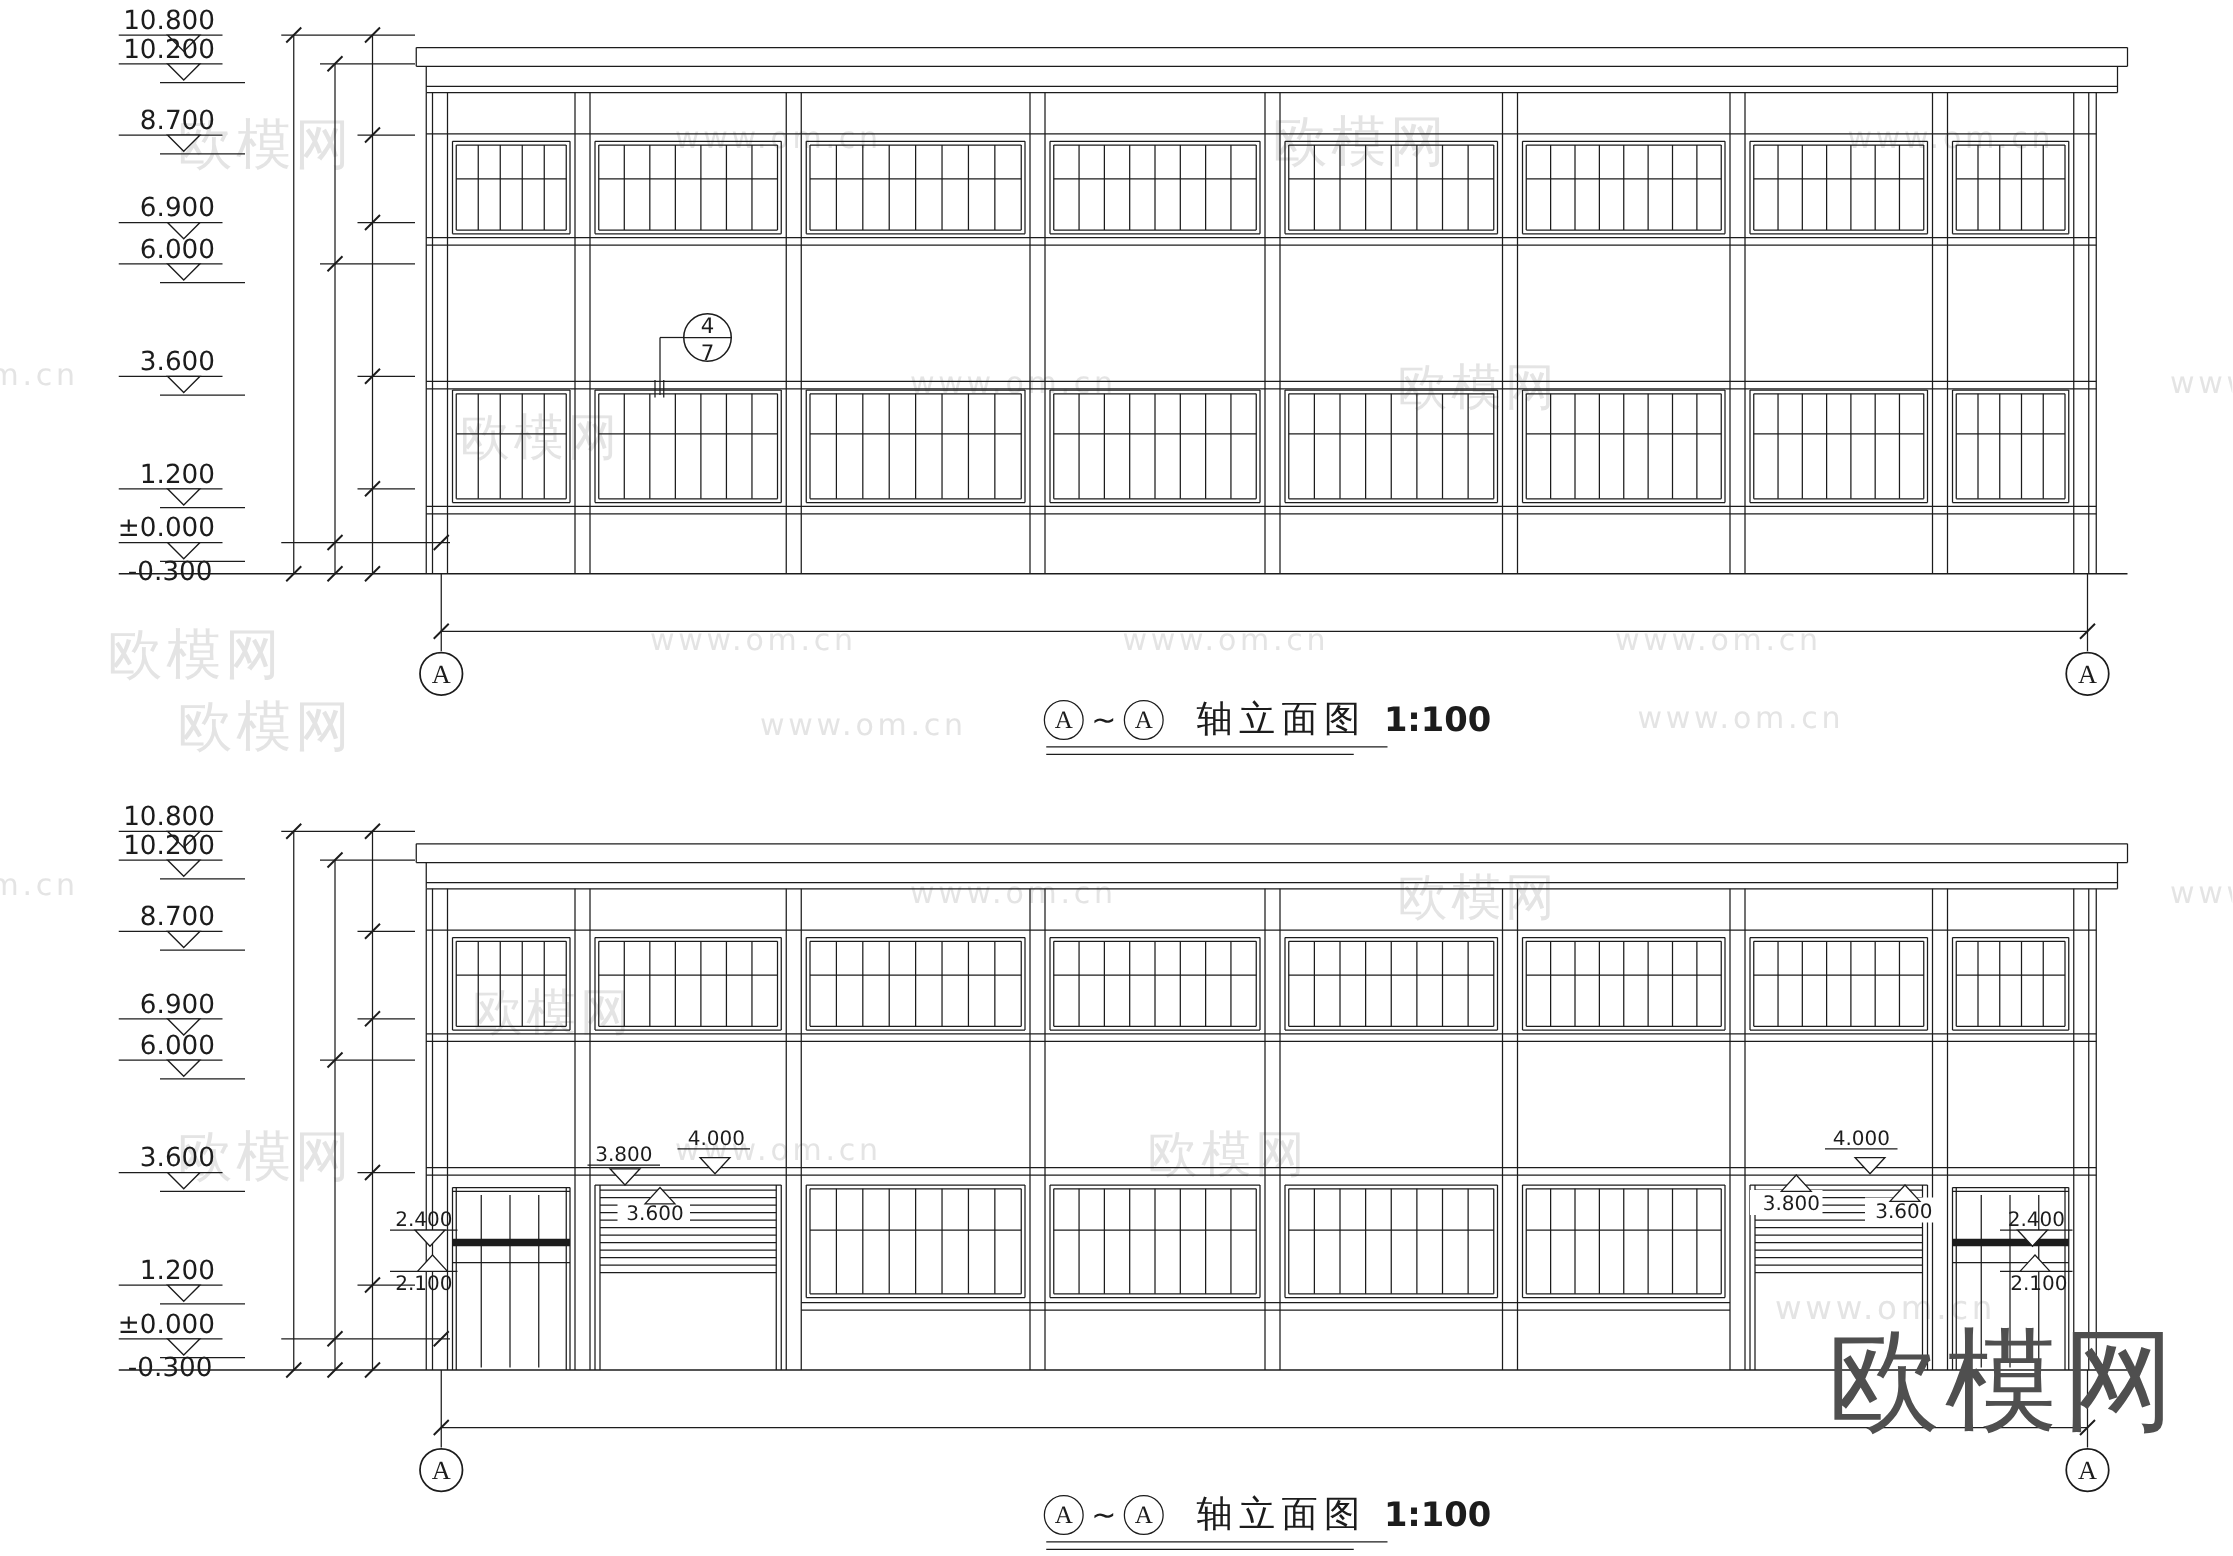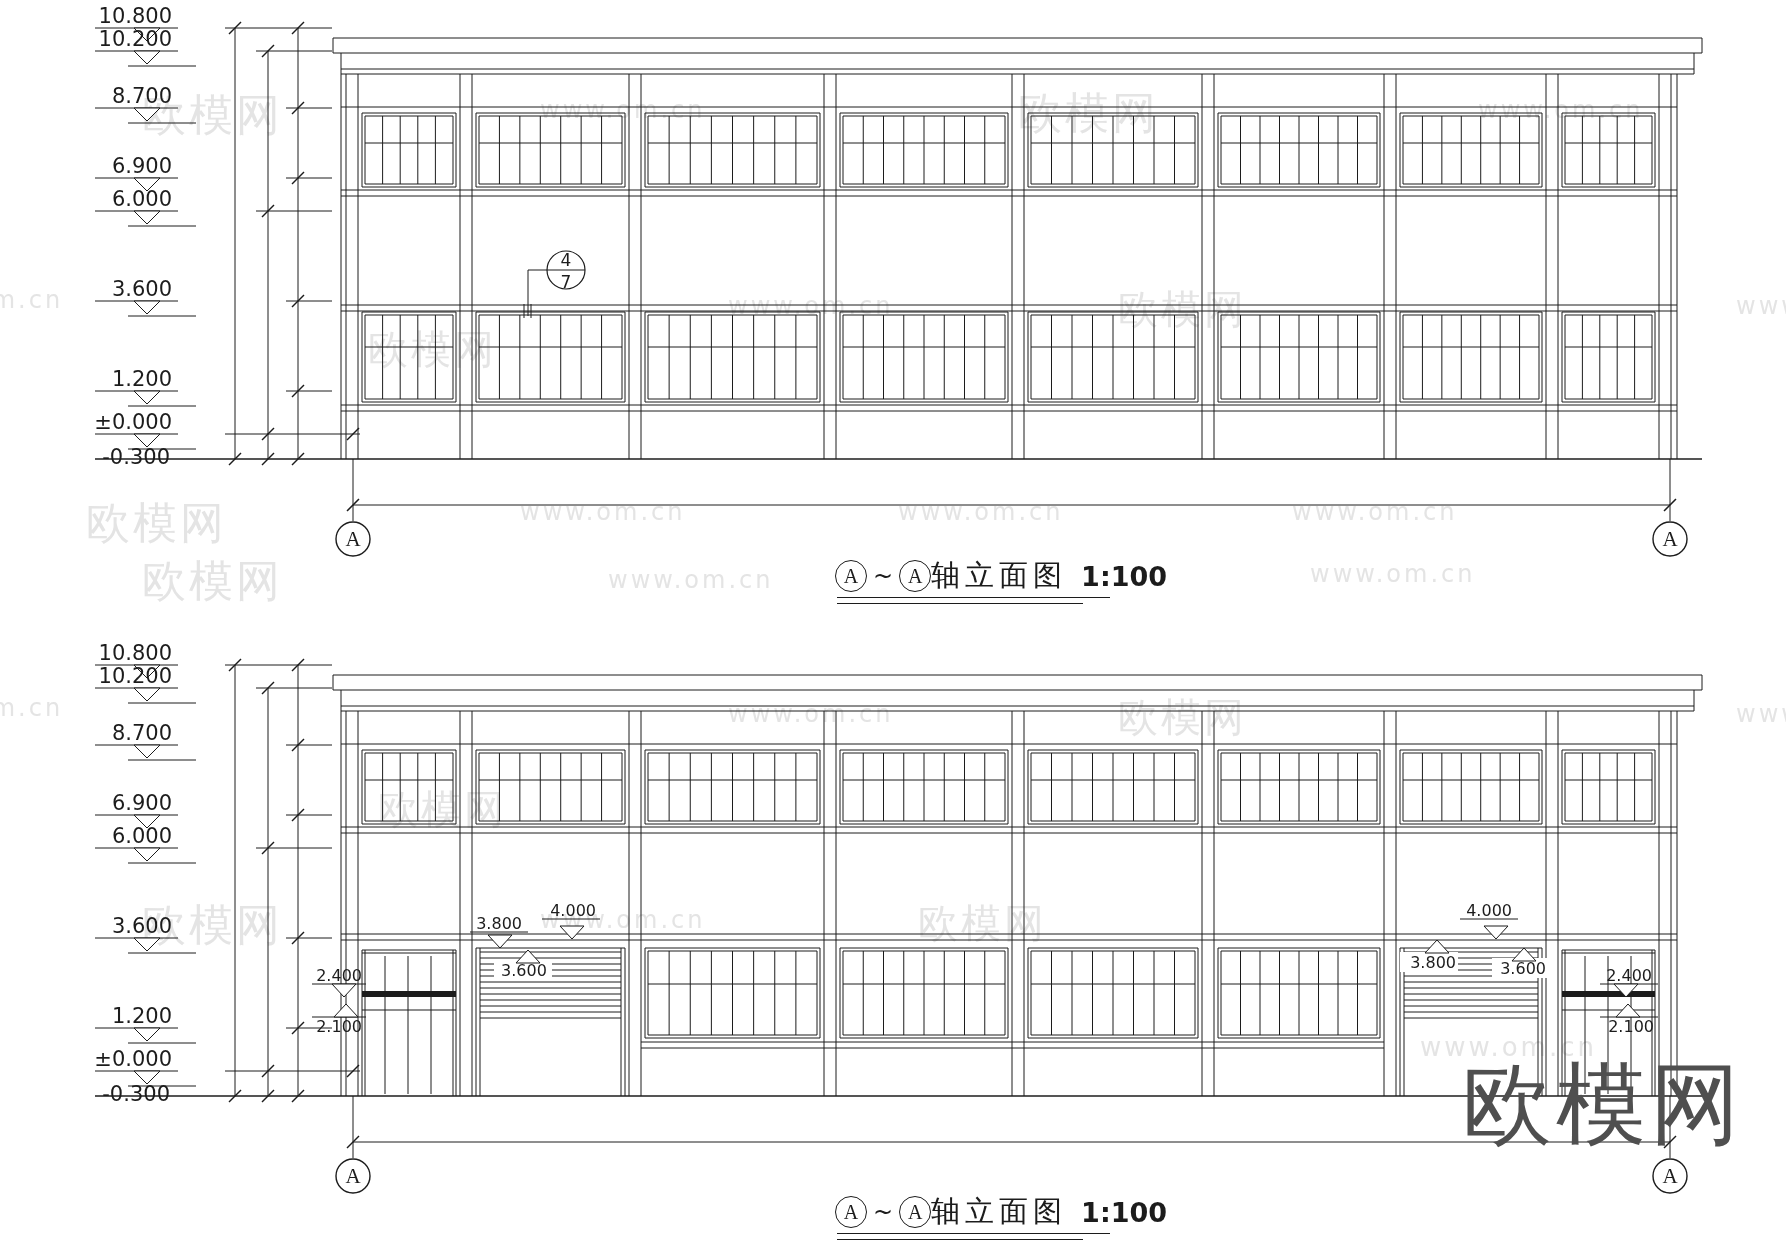--- a/index.html
+++ b/index.html
@@ -16,7 +16,7 @@
           text-align:center;line-height:30px;font-family:"Liberation Serif",serif;font-size:20px;
           vertical-align:middle;}
   .tilde{font-size:24px;vertical-align:middle;margin:0 6px;}
-  .tname{font-size:29px;letter-spacing:5px;vertical-align:middle;font-family:Liberation Serif, serif;}
+  .tname{font-size:29px;letter-spacing:5px;margin-left:26px;vertical-align:middle;font-family:Liberation Serif, serif;}
   .tscale{font-size:27px;margin-left:14px;vertical-align:middle;font-weight:bold;}
   .uline{position:absolute;height:0;border-top:1.6px solid #1c1c1c;left:2px;}
   .u1{top:41px;width:273px;}

